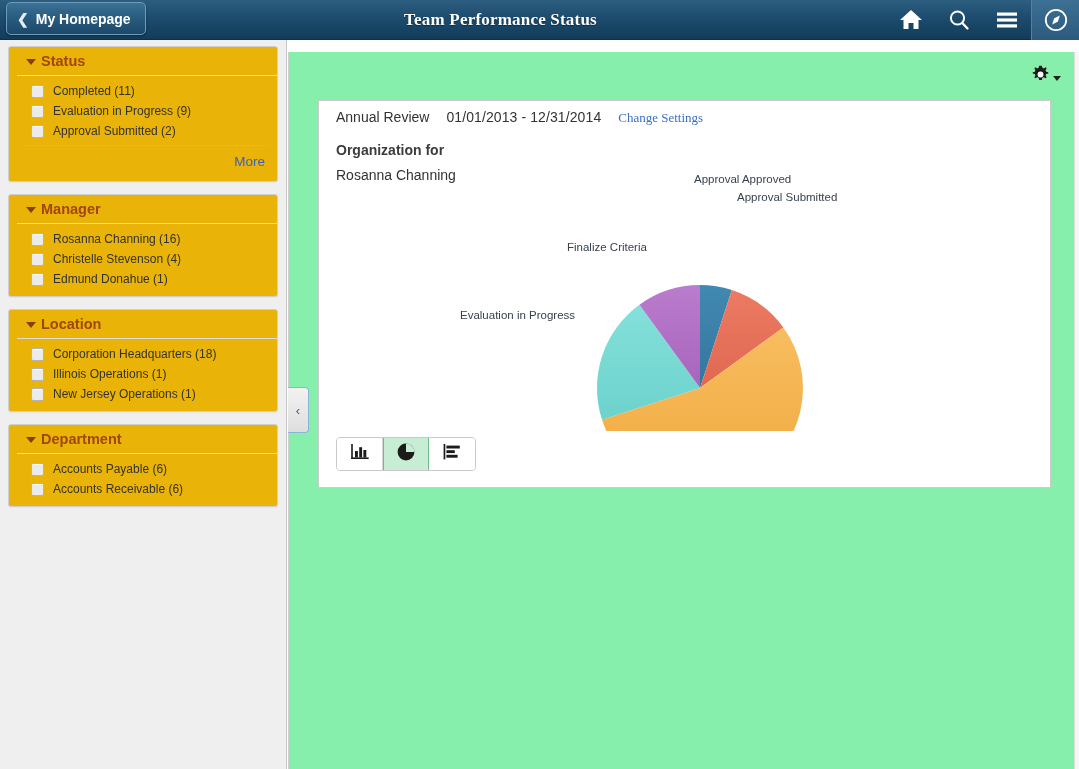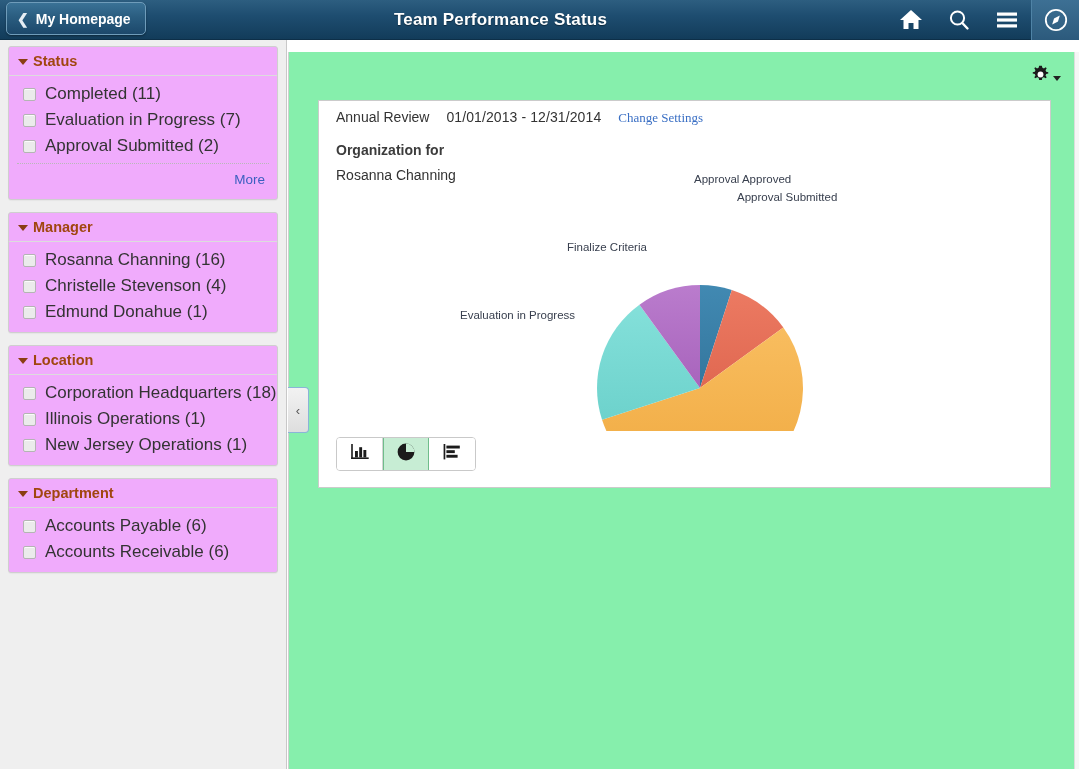--- a/index.html
+++ b/index.html
@@ -55,6 +55,7 @@
     letter-spacing: 0.2px;
     pointer-events: none;
     text-shadow: 0 1px 1px rgba(0,0,0,0.4);
+    font-family: Liberation Serif, serif;
   }
   .header-icons {
     position: absolute;

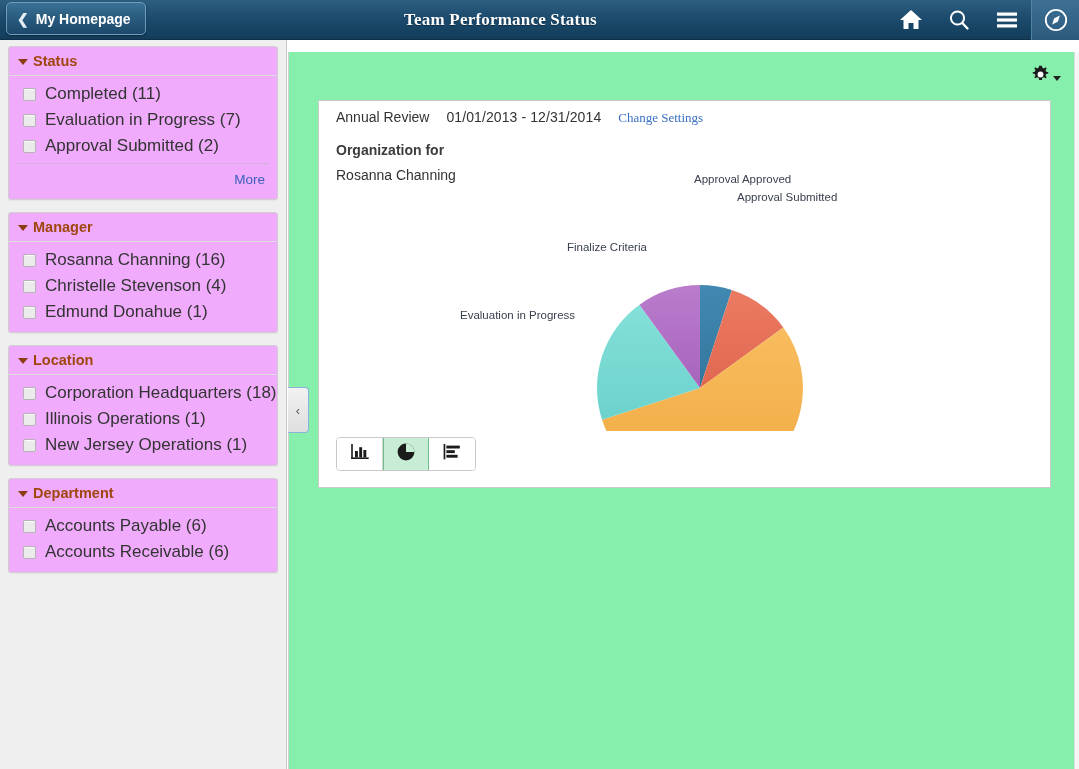--- a/index.html
+++ b/index.html
@@ -93,11 +93,12 @@
     overflow: hidden;
   }
   .facet {
-    background: #f0abfc;
+    background: #eab308;
     border: 1px solid #cfcfcf;
     border-radius: 3px;
     margin-bottom: 12px;
     box-shadow: 0 1px 1px rgba(0,0,0,0.04);
+    padding-left: 8px;
   }
   .facet-head {
     height: 29px;

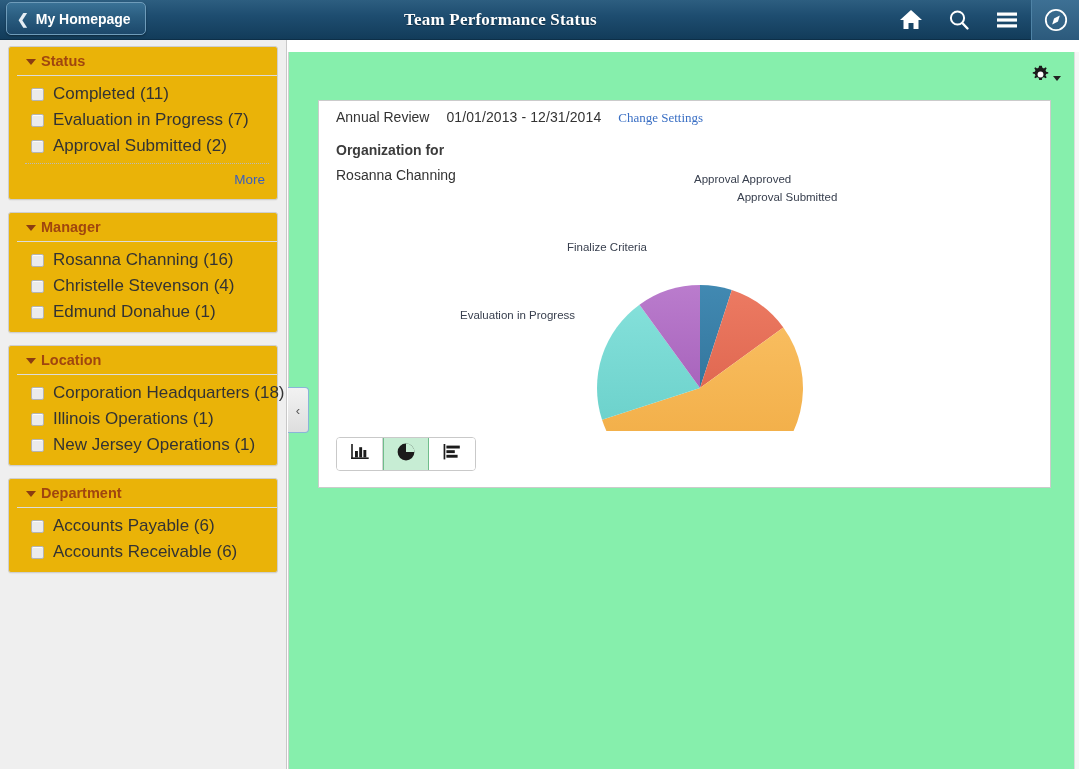--- a/index.html
+++ b/index.html
@@ -135,7 +135,7 @@
     box-shadow: inset 0 1px 0 #fbfbfb;
   }
   .facet-label {
-    font-size: 17px;
+    font-size: 12px;
     color: #333333;
     white-space: nowrap;
   }

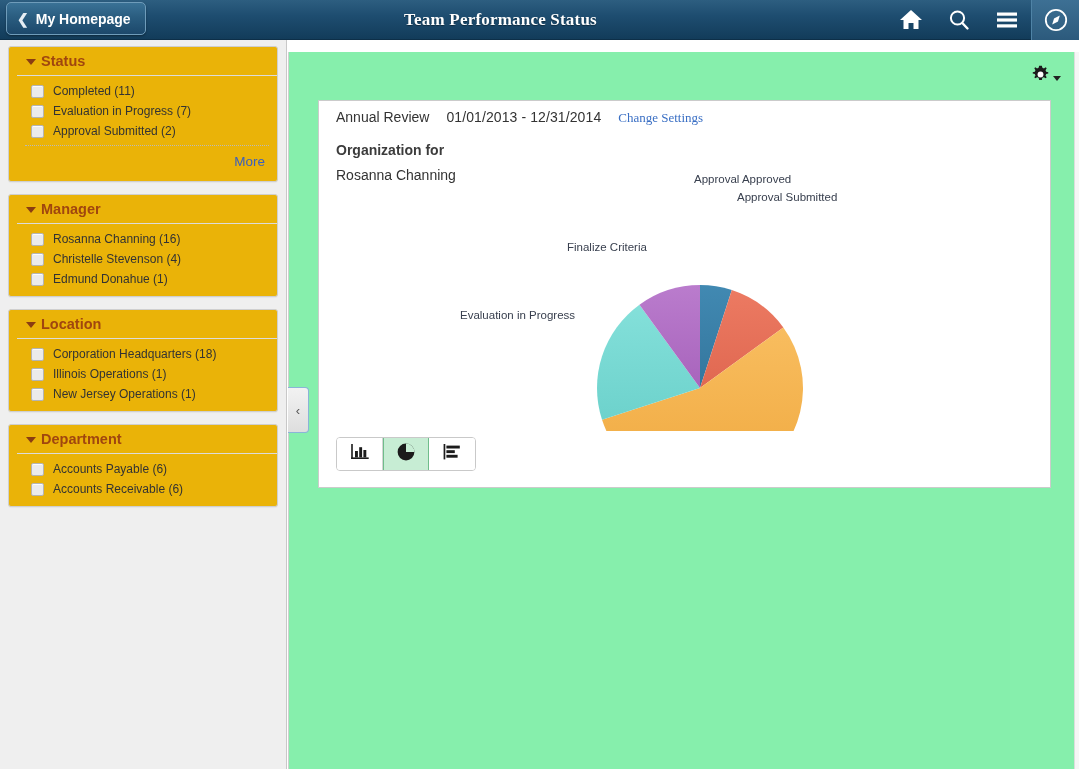--- a/index.html
+++ b/index.html
@@ -340,7 +340,7 @@
         </div>
         <div class="facet-item">
           <span class="cbx"></span>
-          <span class="facet-label">Evaluation in Progress (7)</span>
+          <span class="facet-label">Evaluation in Progress (9)</span>
         </div>
         <div class="facet-item">
           <span class="cbx"></span>

